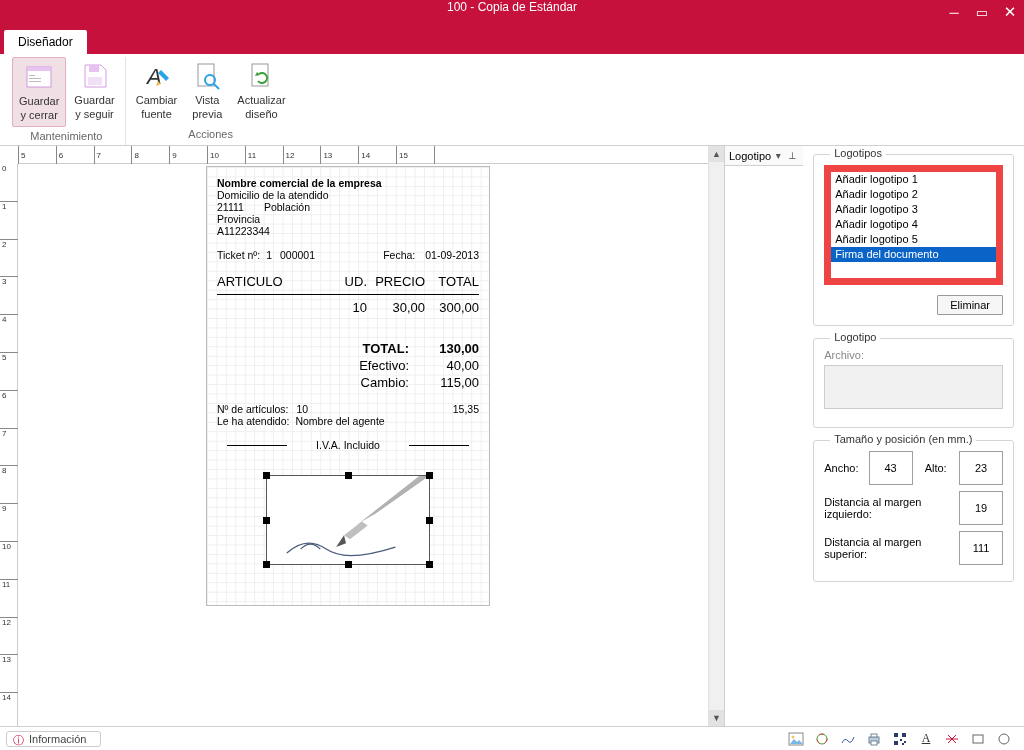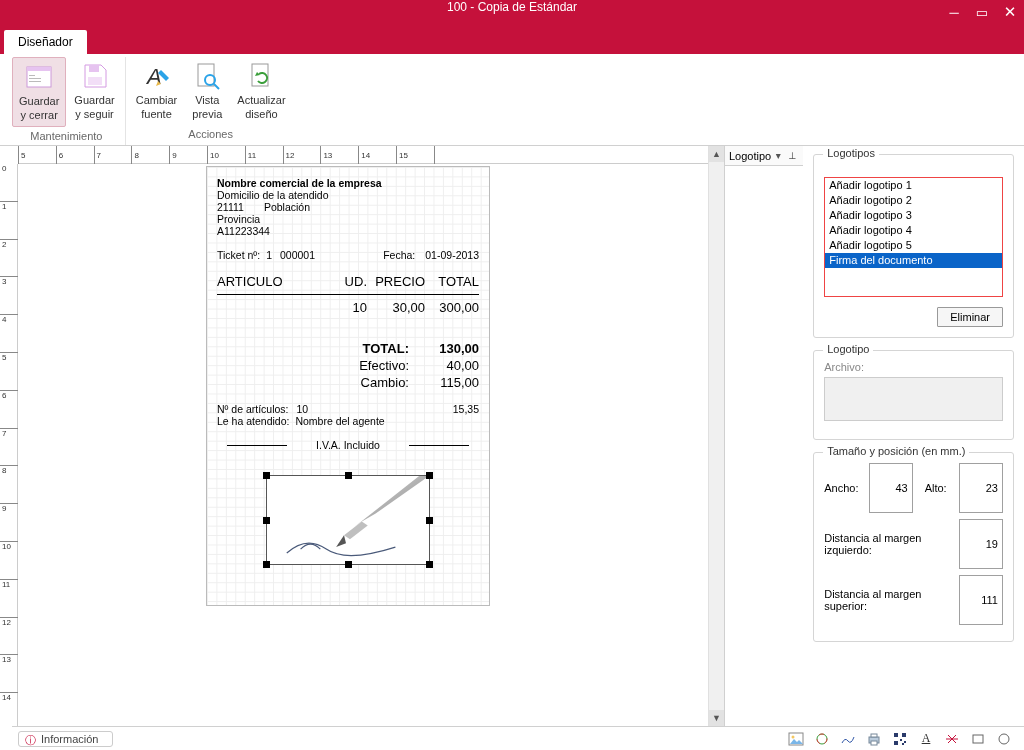--- a/index.html
+++ b/index.html
@@ -66,7 +66,7 @@
 .rp-header .ctl { width: 14px; text-align: center; font-size: 10px; cursor: pointer; color: #555; }
 .rp-content { flex: 1; overflow: auto; padding: 8px 10px; font-size: 11px; }
 .fs { border: 1px solid #d5d5d5; border-radius: 3px; margin-bottom: 12px; padding: 10px 10px 10px; position: relative; }
-.fs > .legend { position: absolute; top: -8px; left: 9px; background: #fff; padding: 0 4px; font-size: 11px; color: #333; }
+.fs > .legend { position: absolute; top: -8px; left: 16px; background: #fff; padding: 0 4px; font-size: 11px; color: #333; }
 .listbox { border: 1px solid #ef4444; height: 120px; overflow: auto; font-size: 11px; background: #fff; margin-top: 12px; }
 .listbox .item { padding: 0 4px; line-height: 15px; cursor: pointer; }
 .listbox .item.selected { background: #0a64c8; color: #fff; }

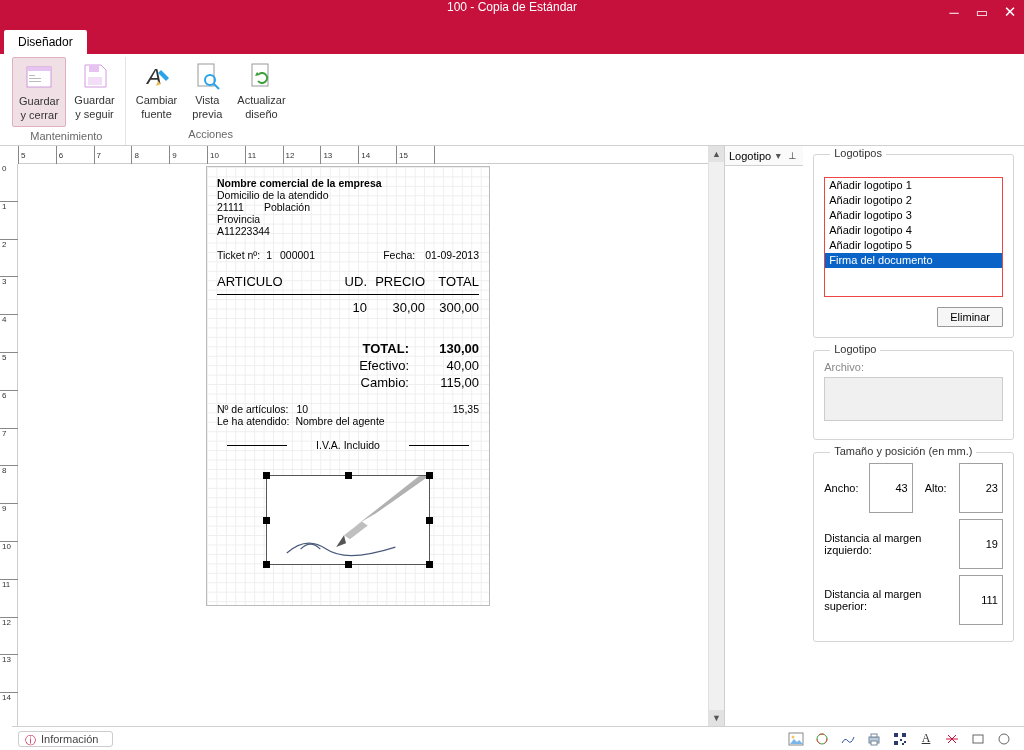--- a/index.html
+++ b/index.html
@@ -67,7 +67,7 @@
 .rp-content { flex: 1; overflow: auto; padding: 8px 10px; font-size: 11px; }
 .fs { border: 1px solid #d5d5d5; border-radius: 3px; margin-bottom: 12px; padding: 10px 10px 10px; position: relative; }
 .fs > .legend { position: absolute; top: -8px; left: 16px; background: #fff; padding: 0 4px; font-size: 11px; color: #333; }
-.listbox { border: 1px solid #ef4444; height: 120px; overflow: auto; font-size: 11px; background: #fff; margin-top: 12px; }
+.listbox { border: 7px solid #ef4444; height: 120px; overflow: auto; font-size: 11px; background: #fff; }
 .listbox .item { padding: 0 4px; line-height: 15px; cursor: pointer; }
 .listbox .item.selected { background: #0a64c8; color: #fff; }
 .btn { border: 1px solid #999; background: #f6f6f6; padding: 3px 12px; font-size: 11px; cursor: pointer; border-radius: 1px; }

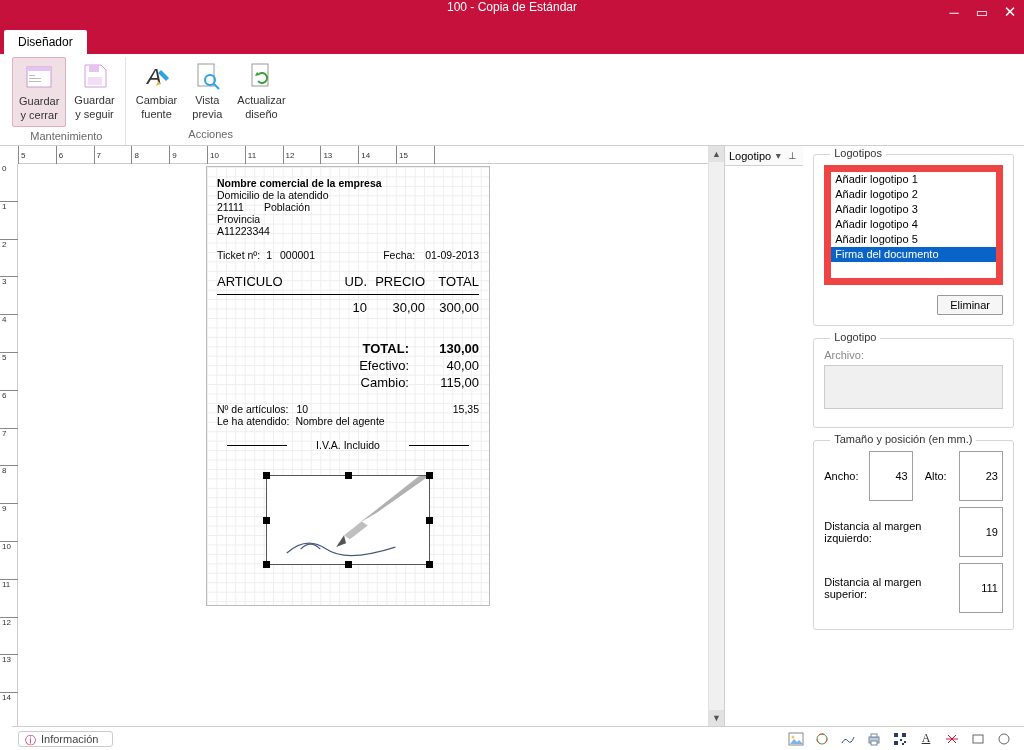--- a/index.html
+++ b/index.html
@@ -73,7 +73,7 @@
 .btn { border: 1px solid #999; background: #f6f6f6; padding: 3px 12px; font-size: 11px; cursor: pointer; border-radius: 1px; }
 .field-row { display: flex; align-items: center; margin-bottom: 6px; gap: 6px; }
 .field-row label { font-size: 11px; }
-.field-row input[type=text] { border: 1px solid #a0a0a0; font-size: 11px; padding: 18px 4px; text-align: right; width: 44px; }
+.field-row input[type=text] { border: 1px solid #a0a0a0; font-size: 11px; padding: 10px 4px; text-align: center; width: 44px; }
 .archivo-box { border: 1px solid #ccc; background: #f0f0f0; height: 44px; margin: 4px 0 8px; }
 
 

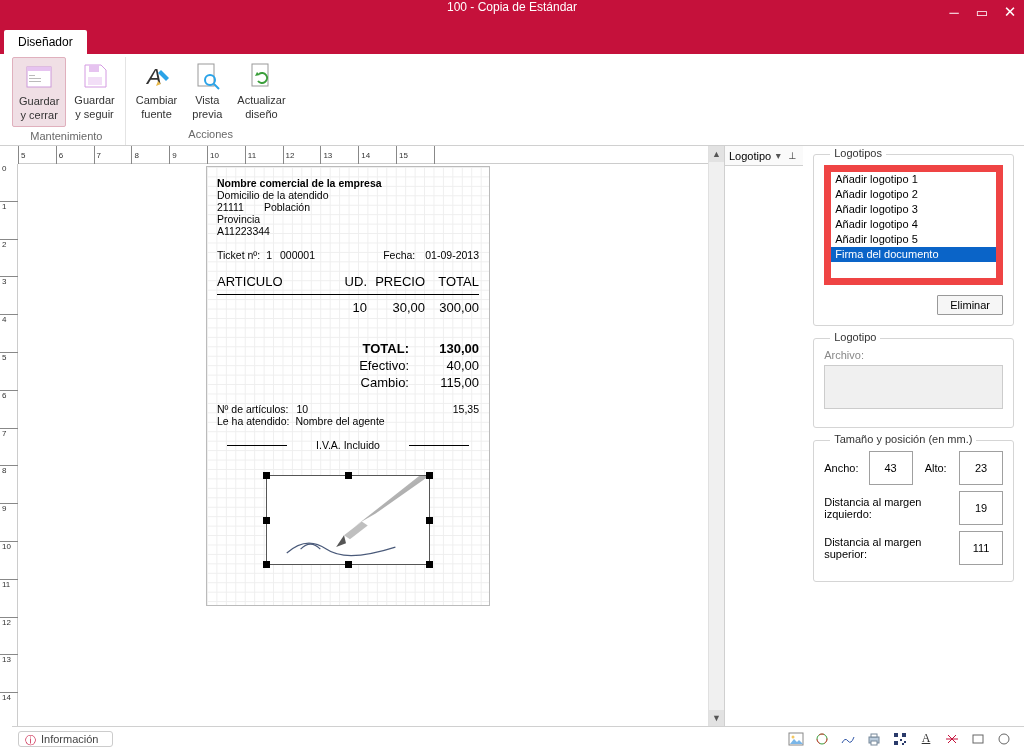--- a/index.html
+++ b/index.html
@@ -77,7 +77,7 @@
 .archivo-box { border: 1px solid #ccc; background: #f0f0f0; height: 44px; margin: 4px 0 8px; }
 
 
-.statusbar { position: absolute; left: 12px; right: 0; bottom: 0; height: 24px; border-top: 1px solid #d0d0d0; display: flex; align-items: center; background: #fff; font-size: 11px; }
+.statusbar { position: absolute; left: 0; right: 0; bottom: 0; height: 24px; border-top: 1px solid #d0d0d0; display: flex; align-items: center; background: #fff; font-size: 11px; }
 .statusbar .info-btn { border: 1px solid #ccc; border-radius: 3px; padding: 1px 14px 1px 22px; margin-left: 6px; position: relative; cursor: pointer; color: #444; }
 .statusbar .info-btn::before { content: "ⓘ"; position: absolute; left: 6px; top: 1px; color: #c5113b; font-size: 11px; }
 .statusbar .tools { margin-left: auto; display: flex; gap: 2px; padding-right: 8px; }

